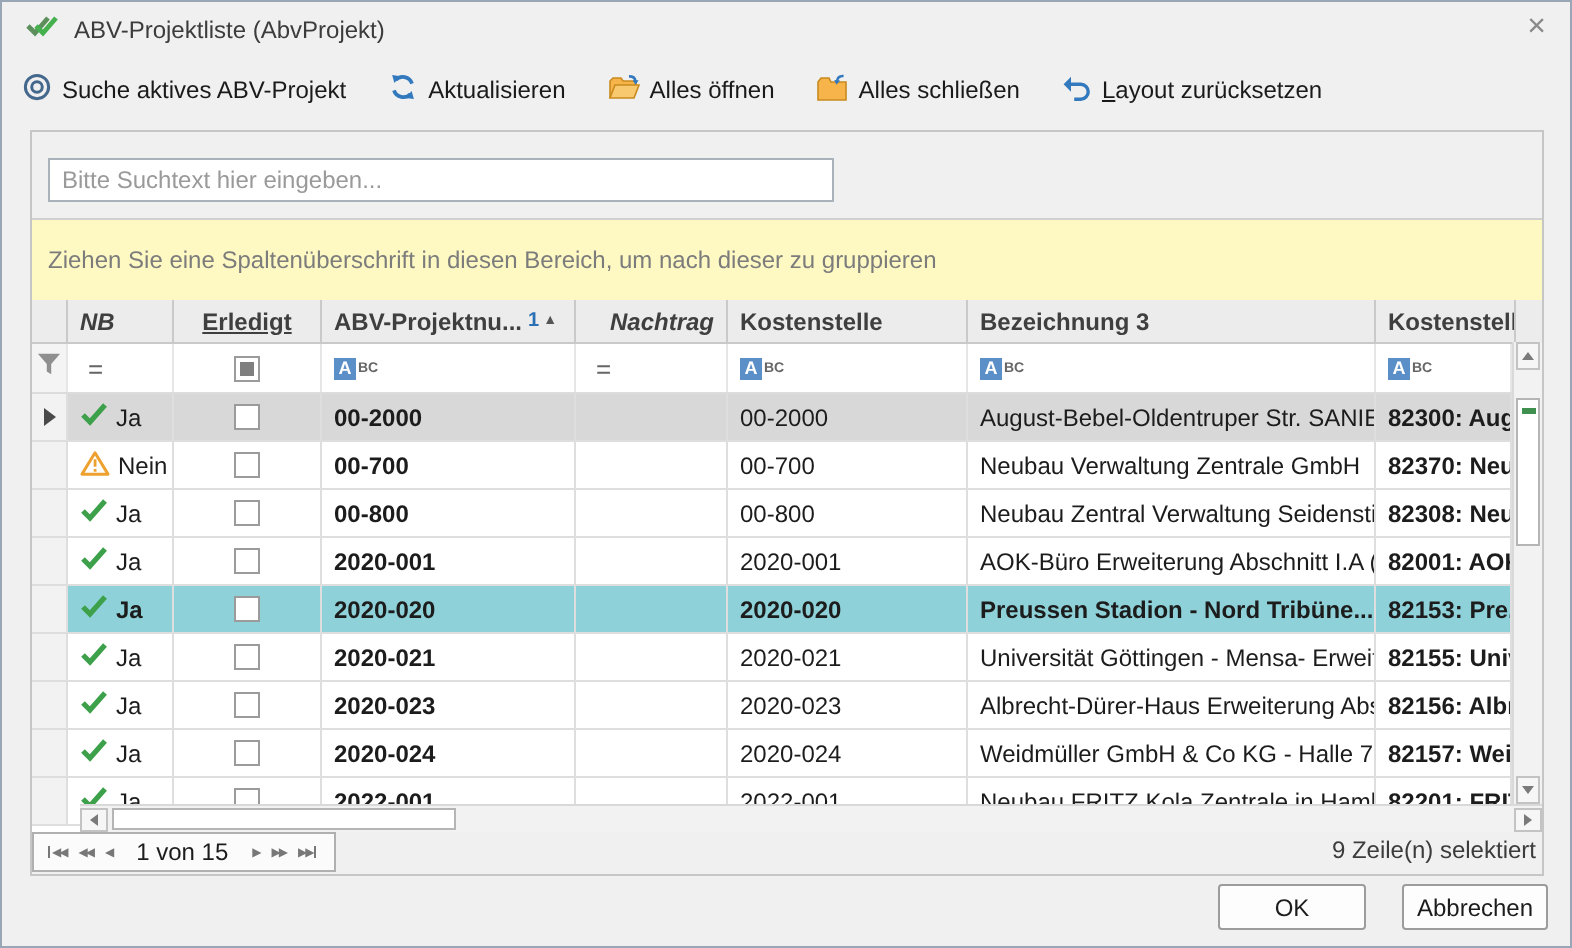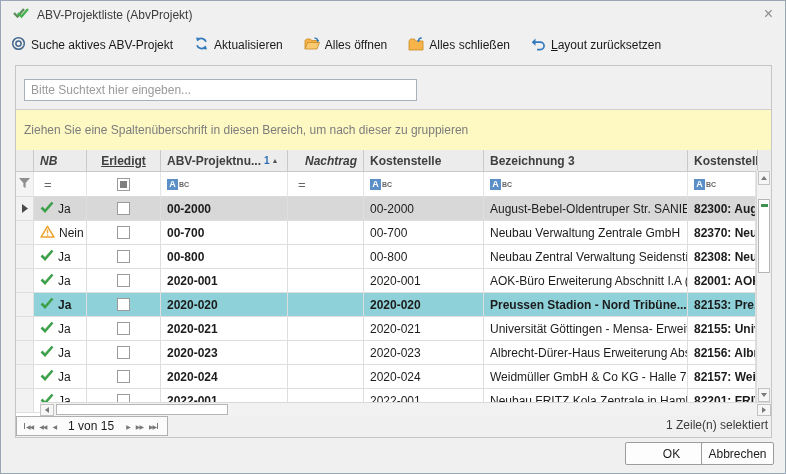--- a/index.html
+++ b/index.html
@@ -509,7 +509,7 @@
             <i class="bar"></i>
           </div>
         </div>
-      <span class="status">1 Zeile(n) selektiert</span>
+      <span class="status">9 Zeile(n) selektiert</span>
     </div>
   </div>
 

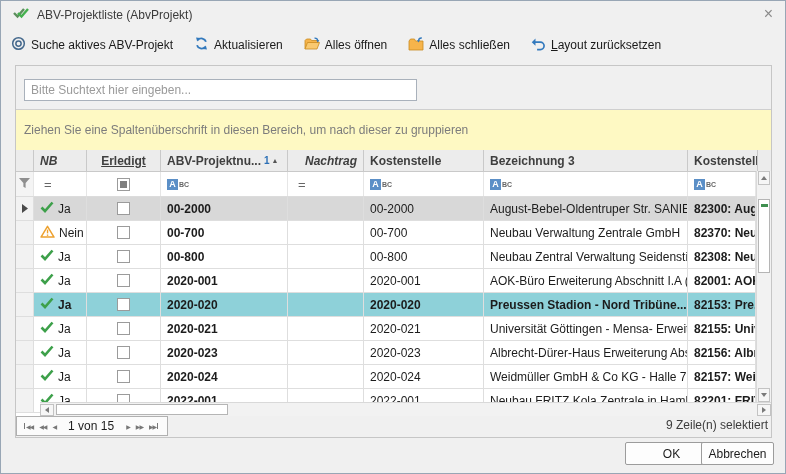--- a/index.html
+++ b/index.html
@@ -72,7 +72,7 @@
   .status{position:absolute;right:3px;top:2px;font-size:12px;color:#3c3c3c;}
   
   .btn{position:absolute;top:441px;height:23px;font-size:12px;color:#1c1c1c;background:#fdfdfd;border:1px solid #9c9c9c;border-radius:2px;box-sizing:border-box;}
-  .btn.ok{left:624px;width:93px;}
+  .btn.ok{left:608px;width:74px;}
   .btn.cancel{left:700px;width:73px;}
 </style>
 </head>

